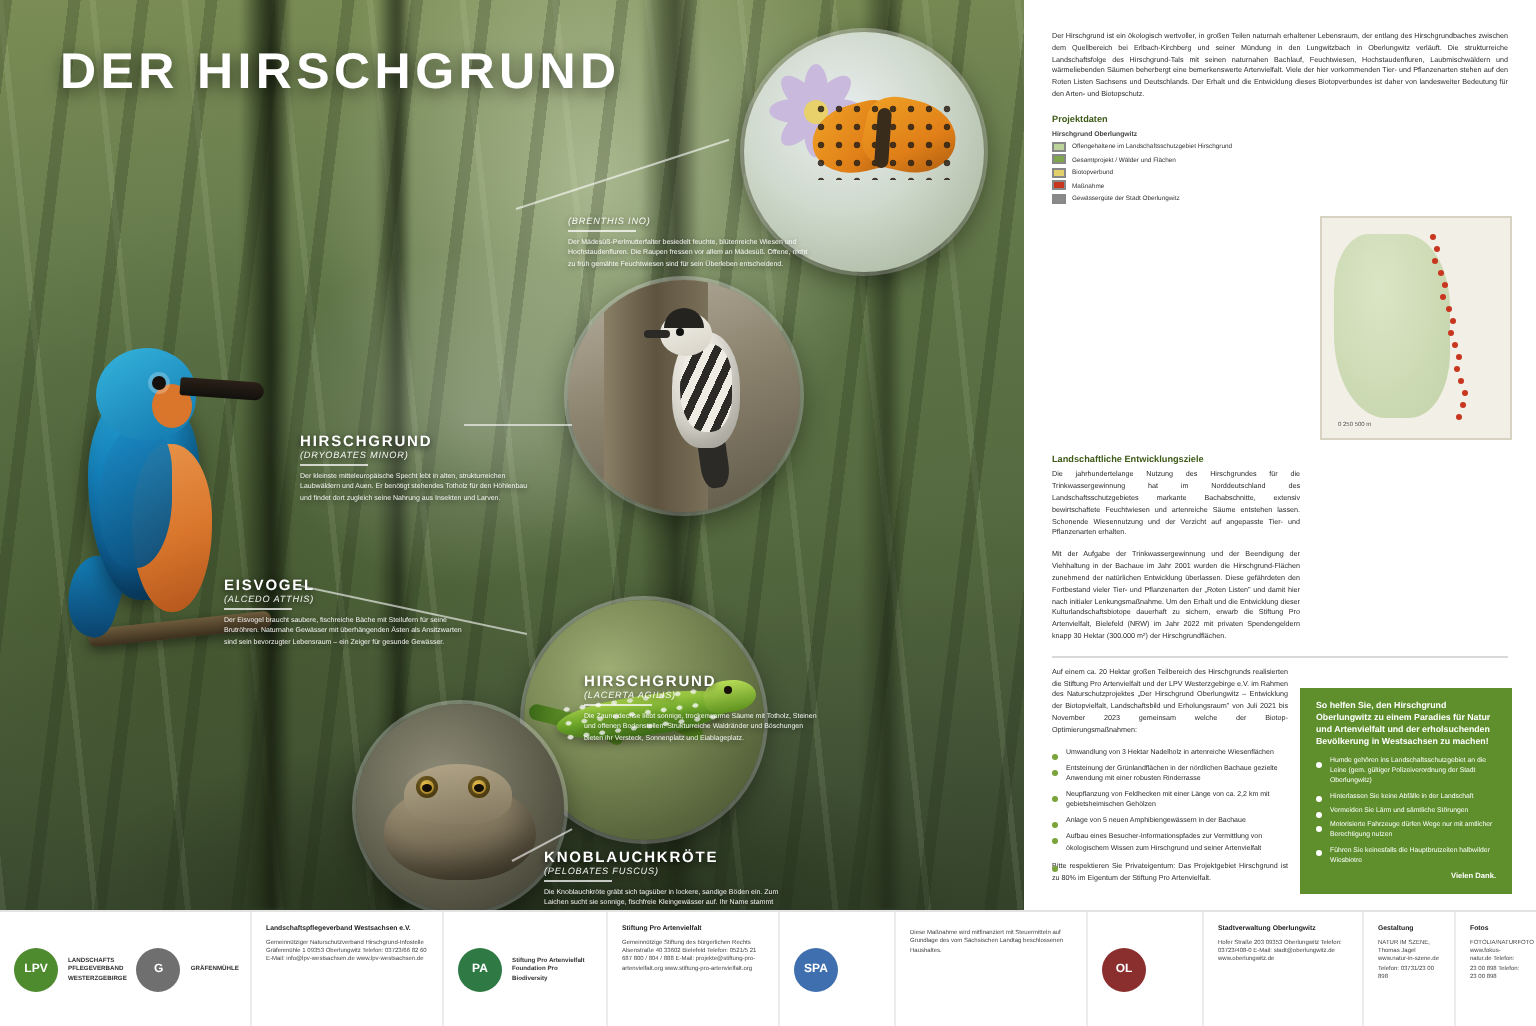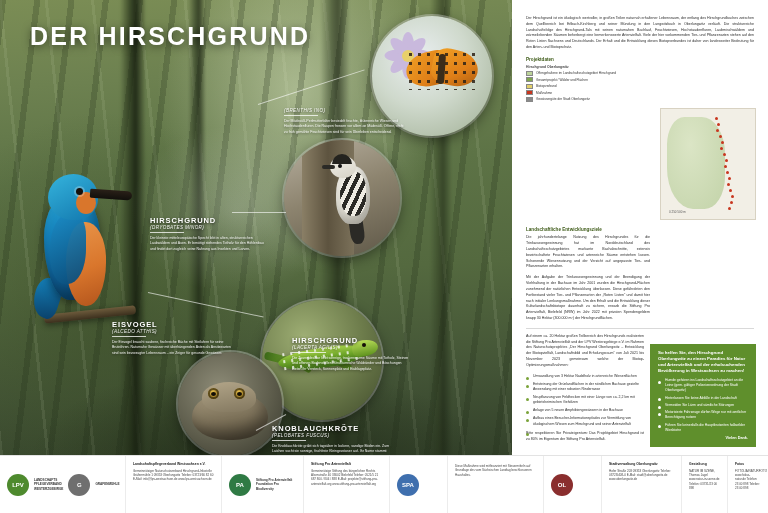--- a/index.html
+++ b/index.html
@@ -305,7 +305,7 @@
       <div class="cap-body">Der kleinste mitteleuropäische Specht lebt in alten, strukturreichen Laubwäldern und Auen. Er benötigt stehendes Totholz für den Höhlenbau und findet dort zugleich seine Nahrung aus Insekten und Larven.</div>
     </div>
 
-    <div class="cap" style="left:112px; top:288px; width:128px;margin-top:32px;">
+    <div class="cap" style="left:112px; top:288px; width:128px;">
       <div class="cap-title">EISVOGEL</div>
       <div class="cap-sci">(ALCEDO ATTHIS)</div>
       <div class="cap-rule"></div>

